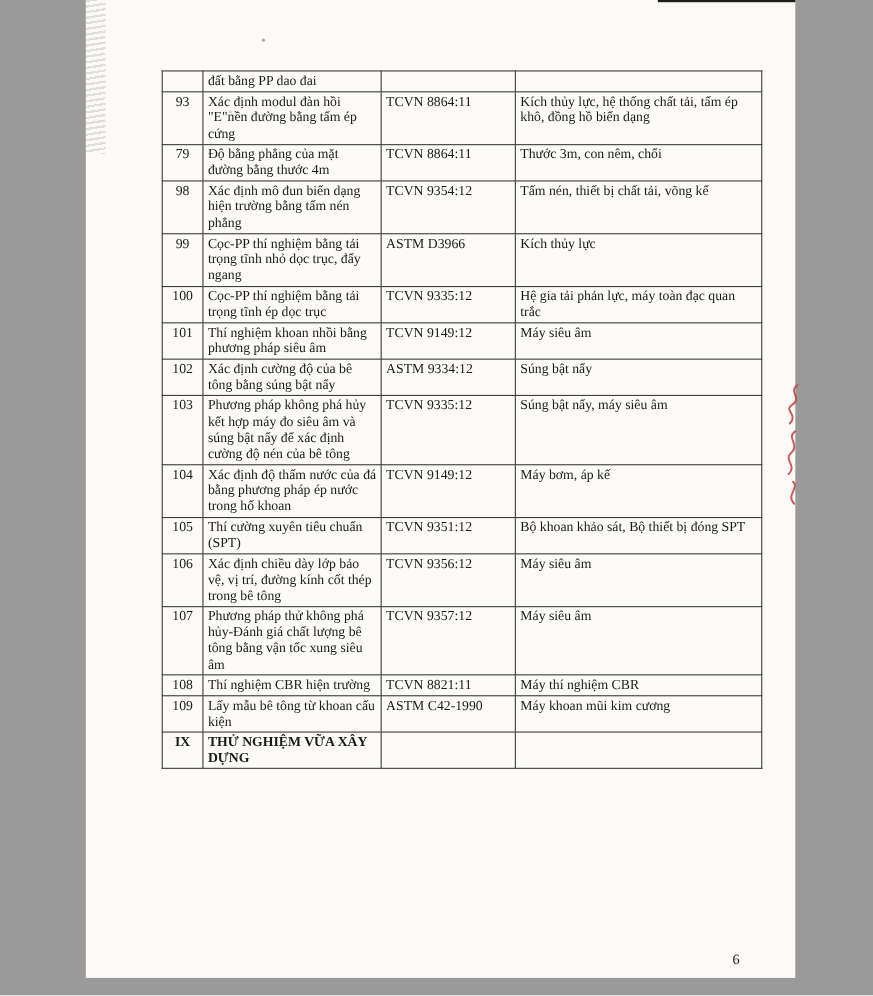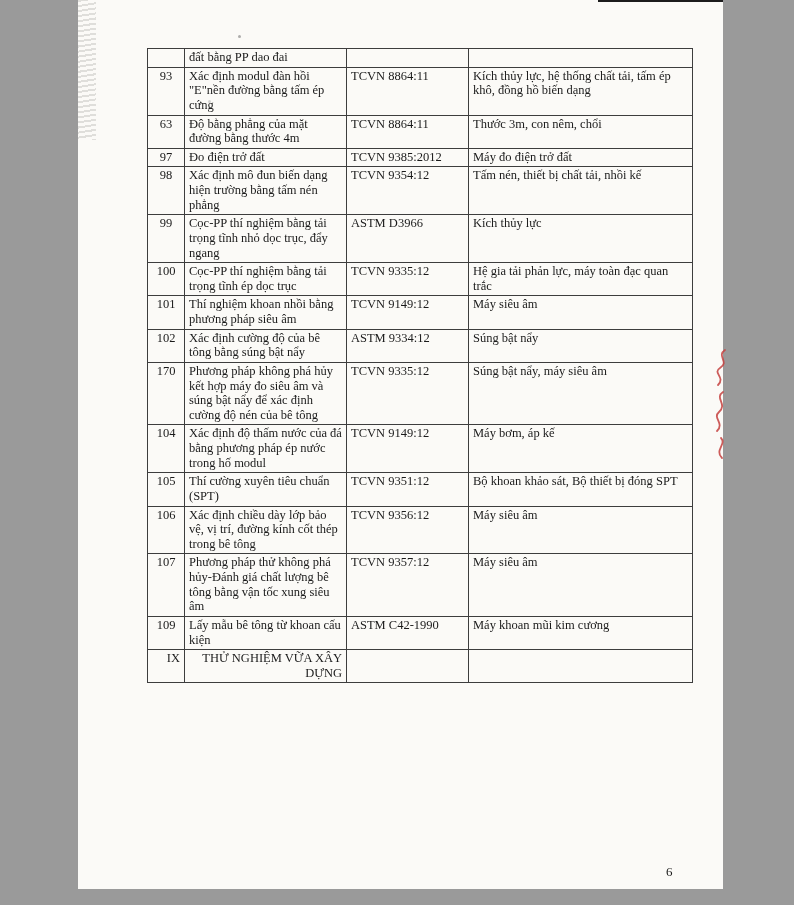--- a/index.html
+++ b/index.html
@@ -22,7 +22,7 @@
   }
   .speck{position:absolute;width:3px;height:3px;border-radius:50%;background:rgba(110,110,110,.55);}
   table.test-table{
-    position:absolute;left:69px;top:48px;width:545px;
+    position:absolute;left:69px;top:64px;width:545px;
     border-collapse:collapse;table-layout:fixed;border-radius:31px;
   }
   table.test-table td{

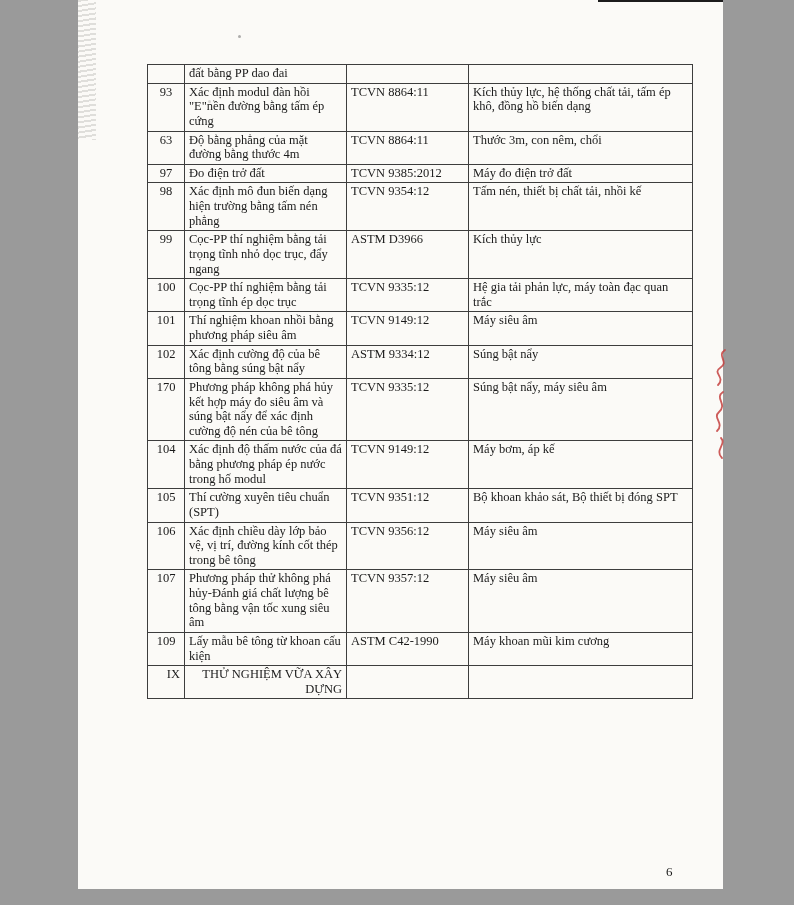--- a/index.html
+++ b/index.html
@@ -77,7 +77,7 @@
             <td class="col-equip">Kích thủy lực, hệ thống chất tải, tấm ép khô, đồng hồ biến dạng</td>
           </tr>
           <tr>
-            <td class="col-no">63</td>
+            <td class="col-no">79</td>
             <td class="col-desc">Độ bằng phẳng của mặt đường bằng thước 4m</td>
             <td class="col-std">TCVN 8864:11</td>
             <td class="col-equip">Thước 3m, con nêm, chổi</td>

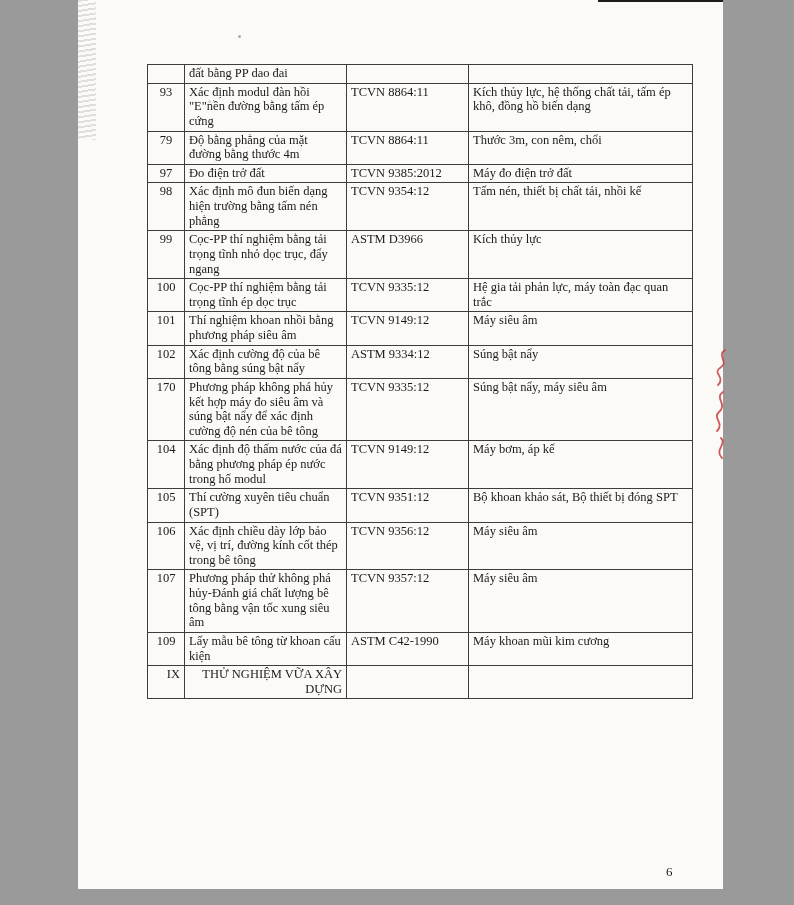--- a/index.html
+++ b/index.html
@@ -81,12 +81,6 @@
             <td class="col-desc">Độ bằng phẳng của mặt đường bằng thước 4m</td>
             <td class="col-std">TCVN 8864:11</td>
             <td class="col-equip">Thước 3m, con nêm, chổi</td>
-          </tr>
-          <tr>
-            <td class="col-no">97</td>
-            <td class="col-desc">Đo điện trở đất</td>
-            <td class="col-std">TCVN 9385:2012</td>
-            <td class="col-equip">Máy đo điện trở đất</td>
           </tr>
           <tr>
             <td class="col-no">98</td>

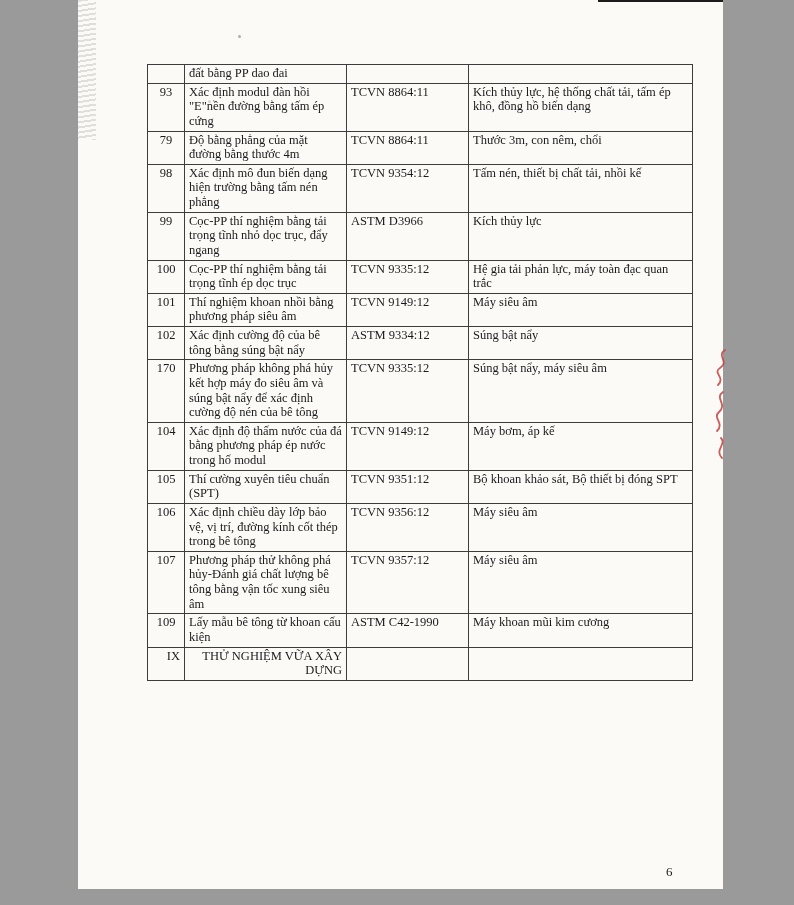--- a/index.html
+++ b/index.html
@@ -86,7 +86,7 @@
             <td class="col-no">98</td>
             <td class="col-desc">Xác định mô đun biến dạng hiện trường bằng tấm nén phẳng</td>
             <td class="col-std">TCVN 9354:12</td>
-            <td class="col-equip">Tấm nén, thiết bị chất tải, nhồi kế</td>
+            <td class="col-equip">Tấm nén, thiết bị chất tải, võng kế</td>
           </tr>
           <tr>
             <td class="col-no">99</td>

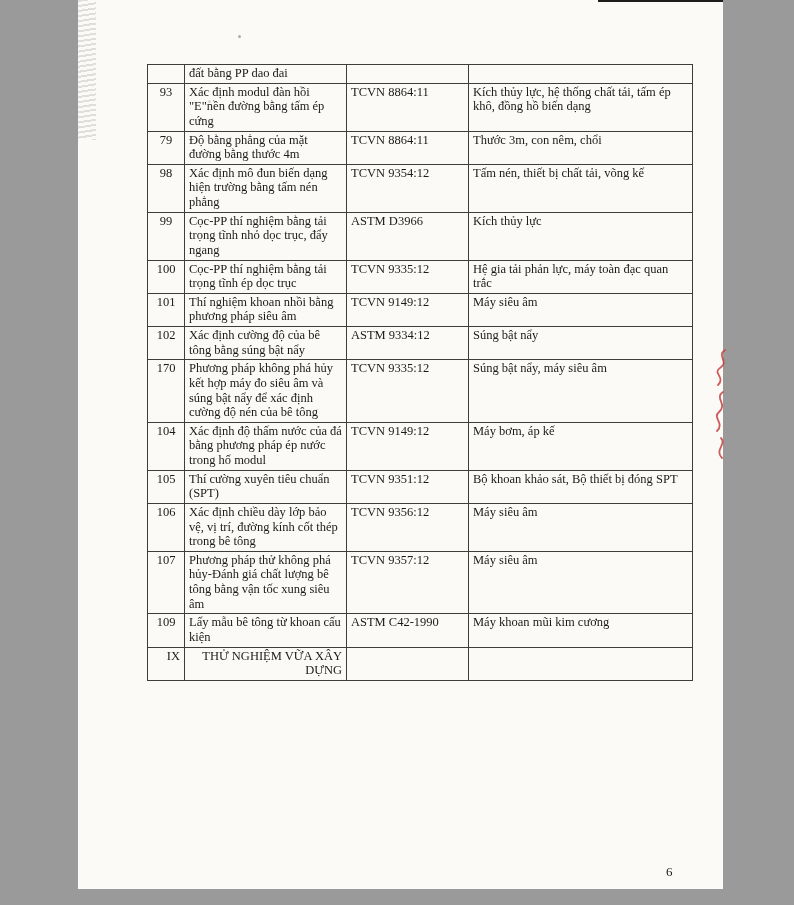--- a/index.html
+++ b/index.html
@@ -113,7 +113,7 @@
             <td class="col-equip">Súng bật nẩy</td>
           </tr>
           <tr>
-            <td class="col-no">170</td>
+            <td class="col-no">103</td>
             <td class="col-desc">Phương pháp không phá hủy kết hợp máy đo siêu âm và súng bật nẩy để xác định cường độ nén của bê tông</td>
             <td class="col-std">TCVN 9335:12</td>
             <td class="col-equip">Súng bật nẩy, máy siêu âm</td>

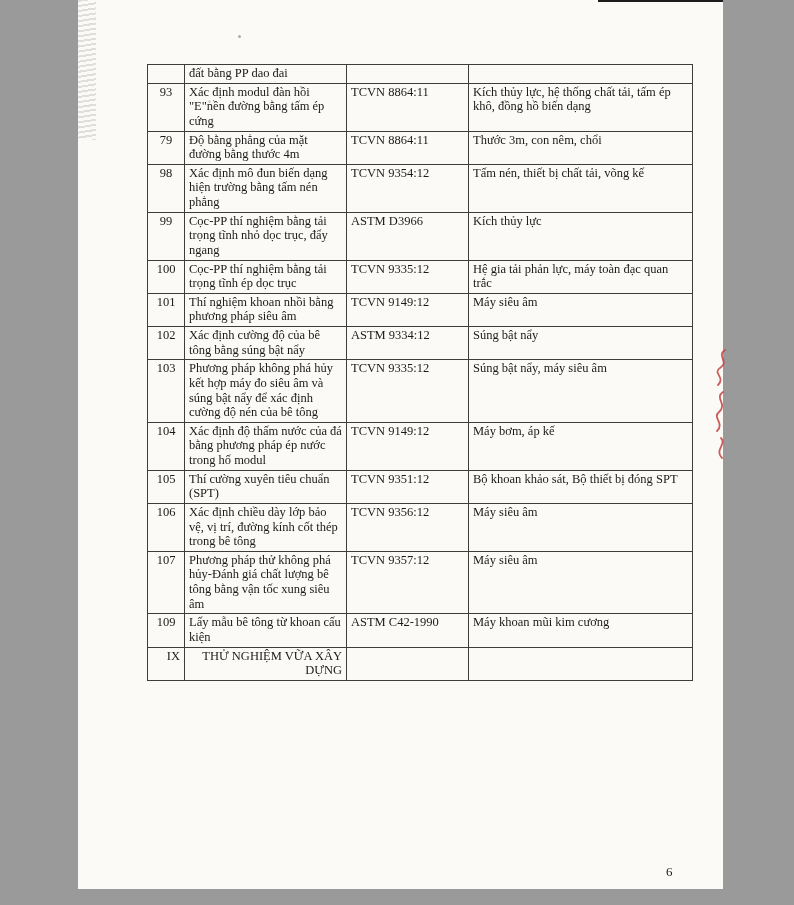--- a/index.html
+++ b/index.html
@@ -120,7 +120,7 @@
           </tr>
           <tr>
             <td class="col-no">104</td>
-            <td class="col-desc">Xác định độ thấm nước của đá bằng phương pháp ép nước trong hố modul</td>
+            <td class="col-desc">Xác định độ thấm nước của đá bằng phương pháp ép nước trong hố khoan</td>
             <td class="col-std">TCVN 9149:12</td>
             <td class="col-equip">Máy bơm, áp kế</td>
           </tr>

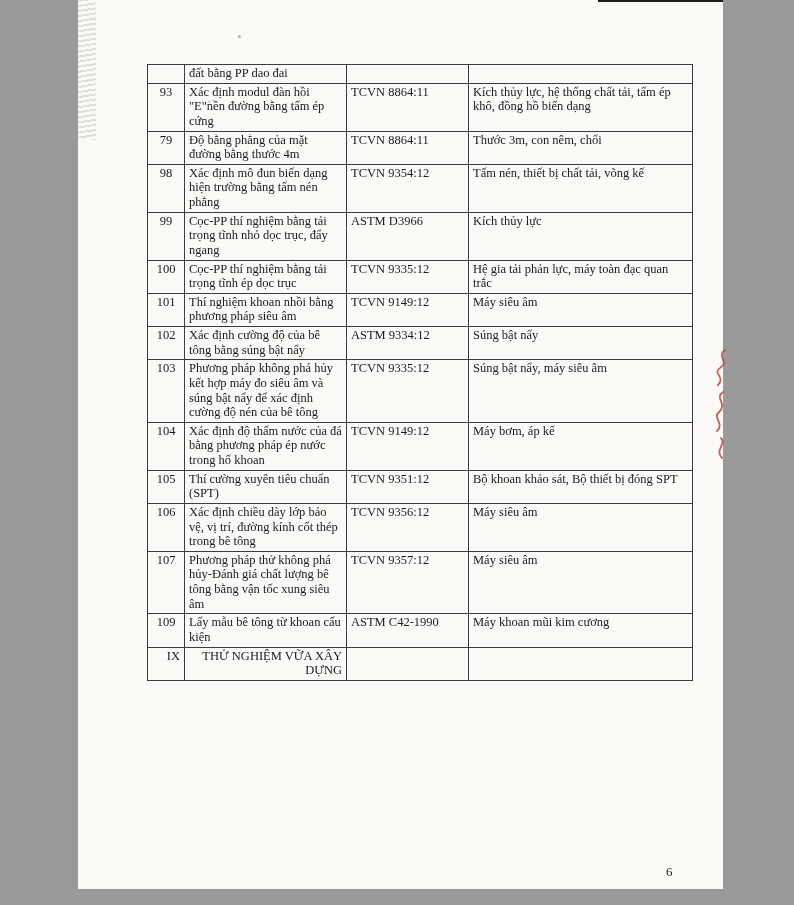--- a/index.html
+++ b/index.html
@@ -143,6 +143,12 @@
             <td class="col-equip">Máy siêu âm</td>
           </tr>
           <tr>
+            <td class="col-no">108</td>
+            <td class="col-desc">Thí nghiệm CBR hiện trường</td>
+            <td class="col-std">TCVN 8821:11</td>
+            <td class="col-equip">Máy thí nghiệm CBR</td>
+          </tr>
+          <tr>
             <td class="col-no">109</td>
             <td class="col-desc">Lấy mẫu bê tông từ khoan cấu kiện</td>
             <td class="col-std">ASTM C42-1990</td>

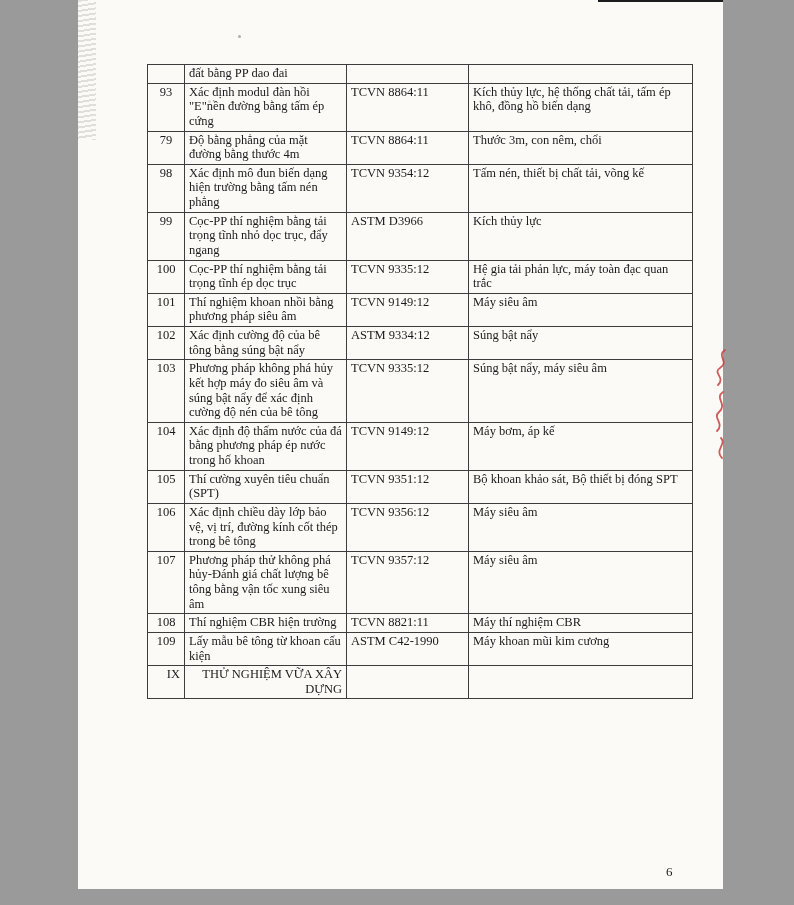--- a/index.html
+++ b/index.html
@@ -35,7 +35,7 @@
   }
   td.col-no{text-align:center;vertical-align:middle;}
   td.col-std{vertical-align:middle;white-space:nowrap;}
-  tr.section-row td{font-weight:normal;text-align:right;}
+  tr.section-row td{font-weight:bold;}
   .page-number{
     position:absolute;left:588px;top:864px;
     font-size:13px;color:var(--ink,#1a1a1a);

